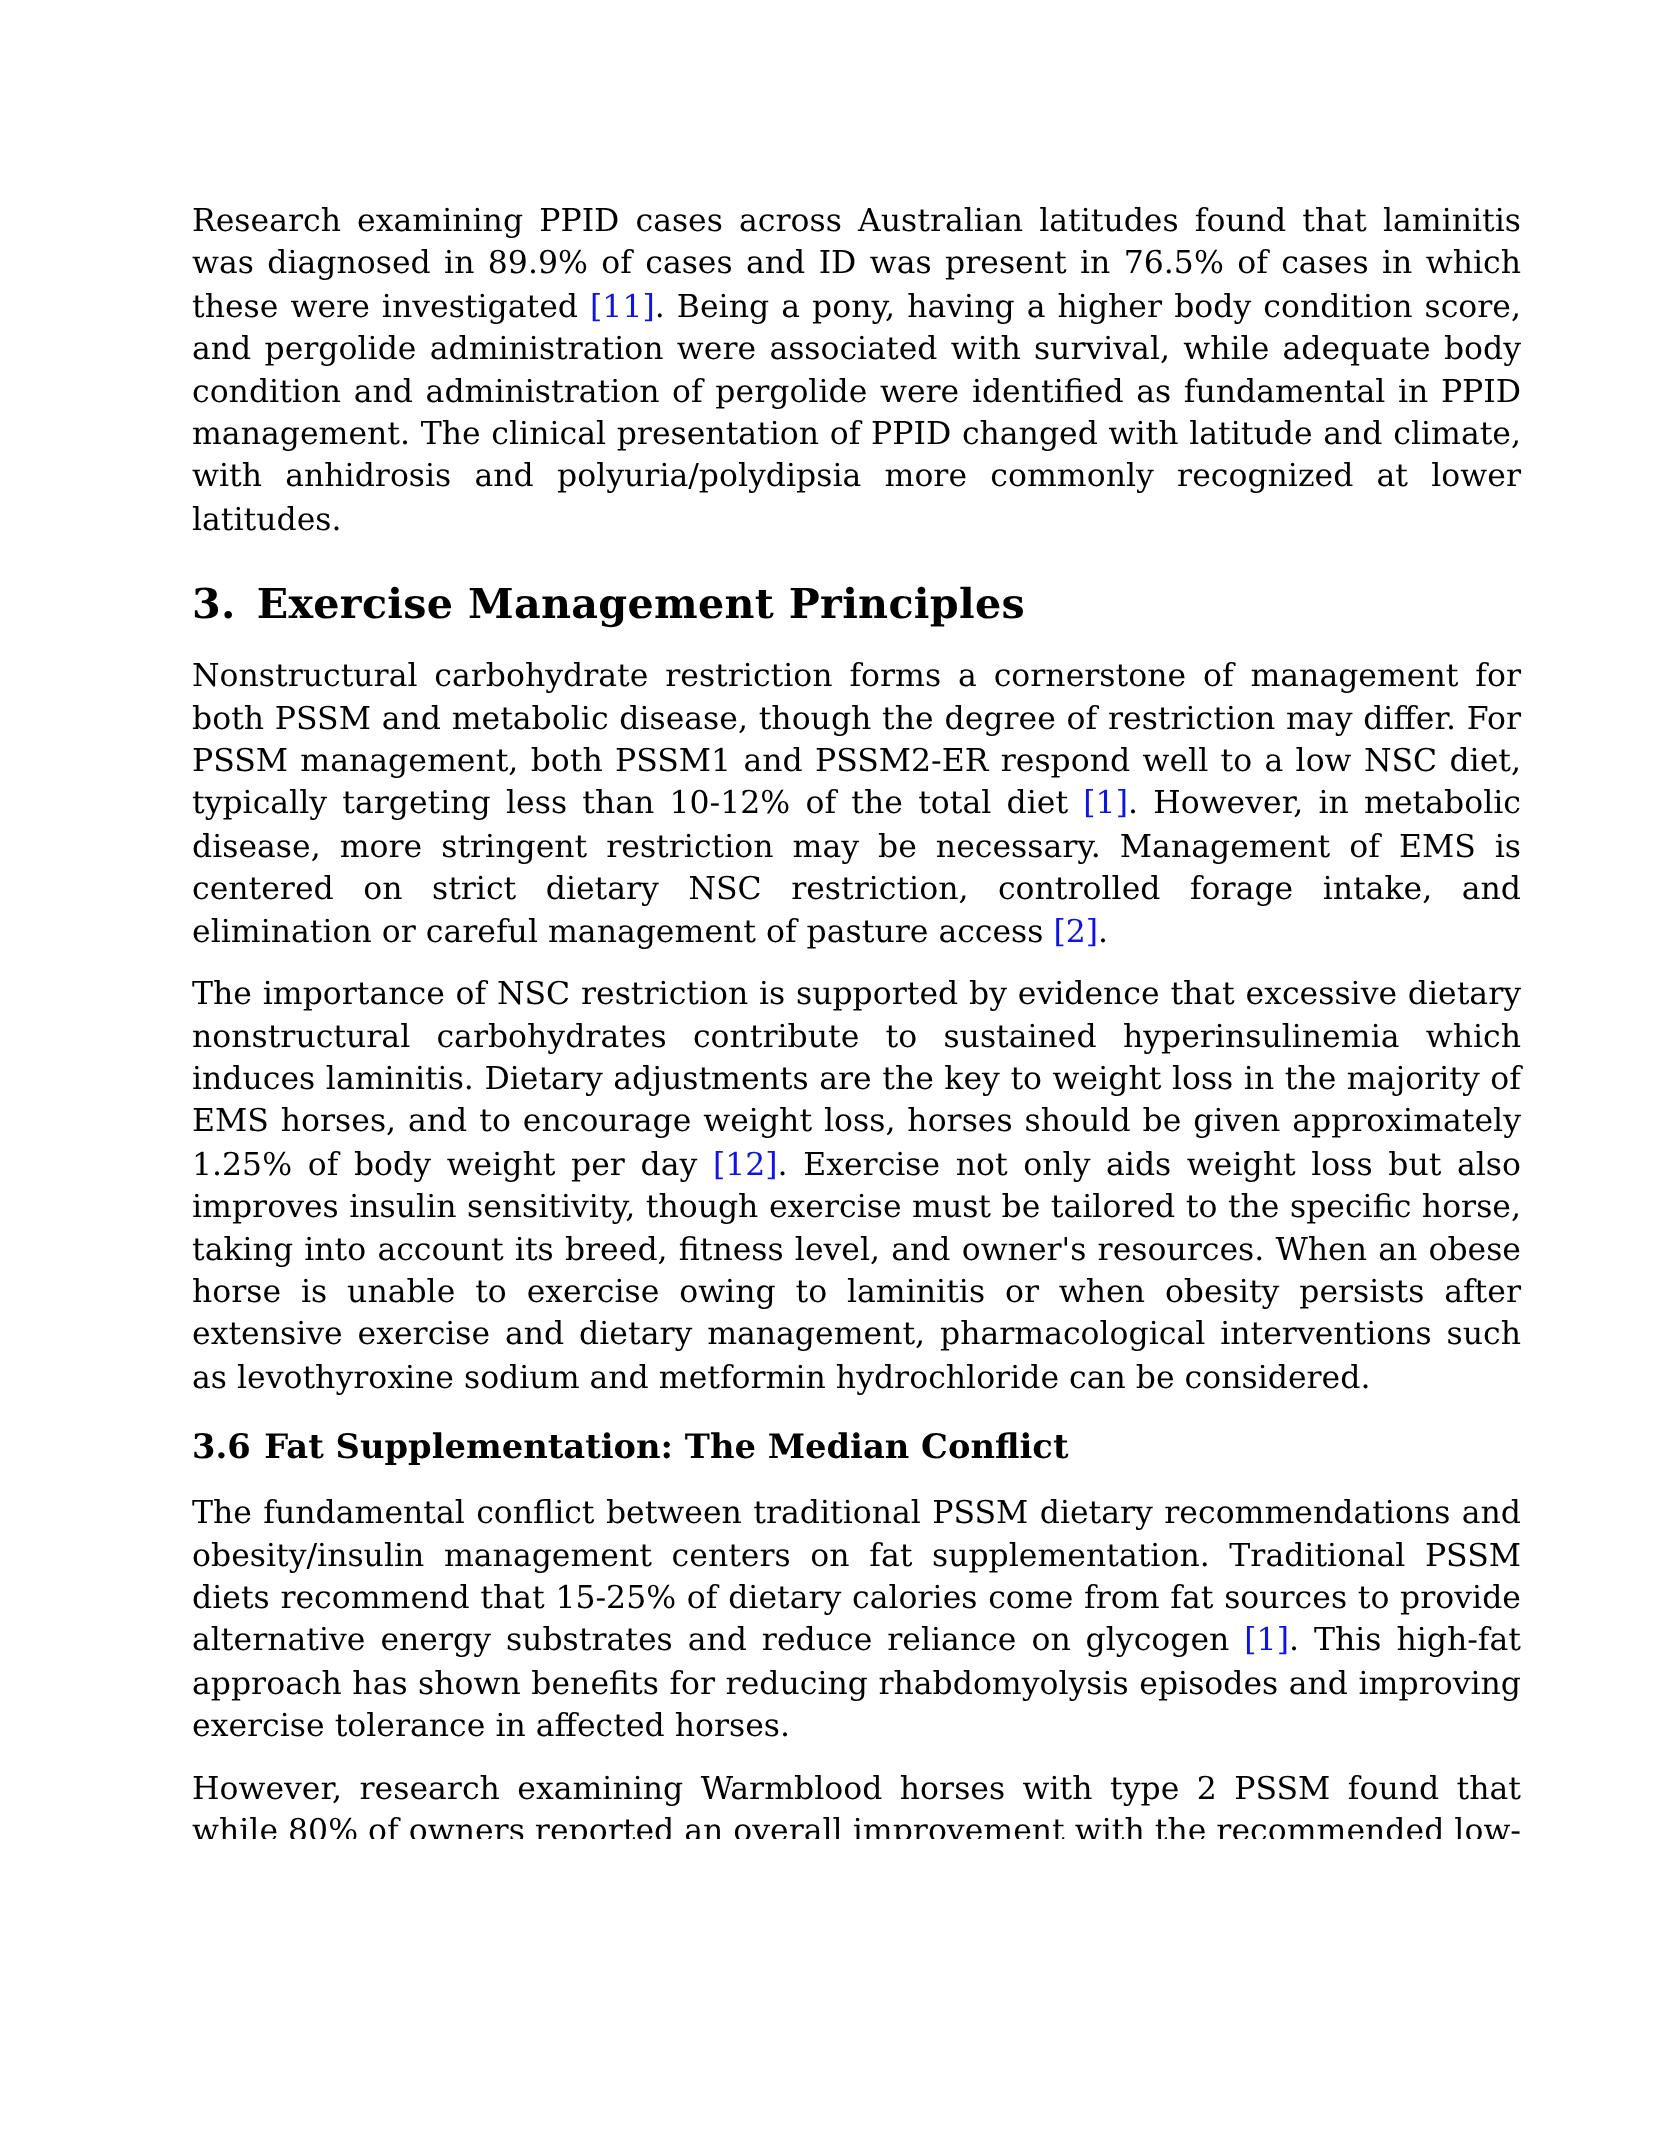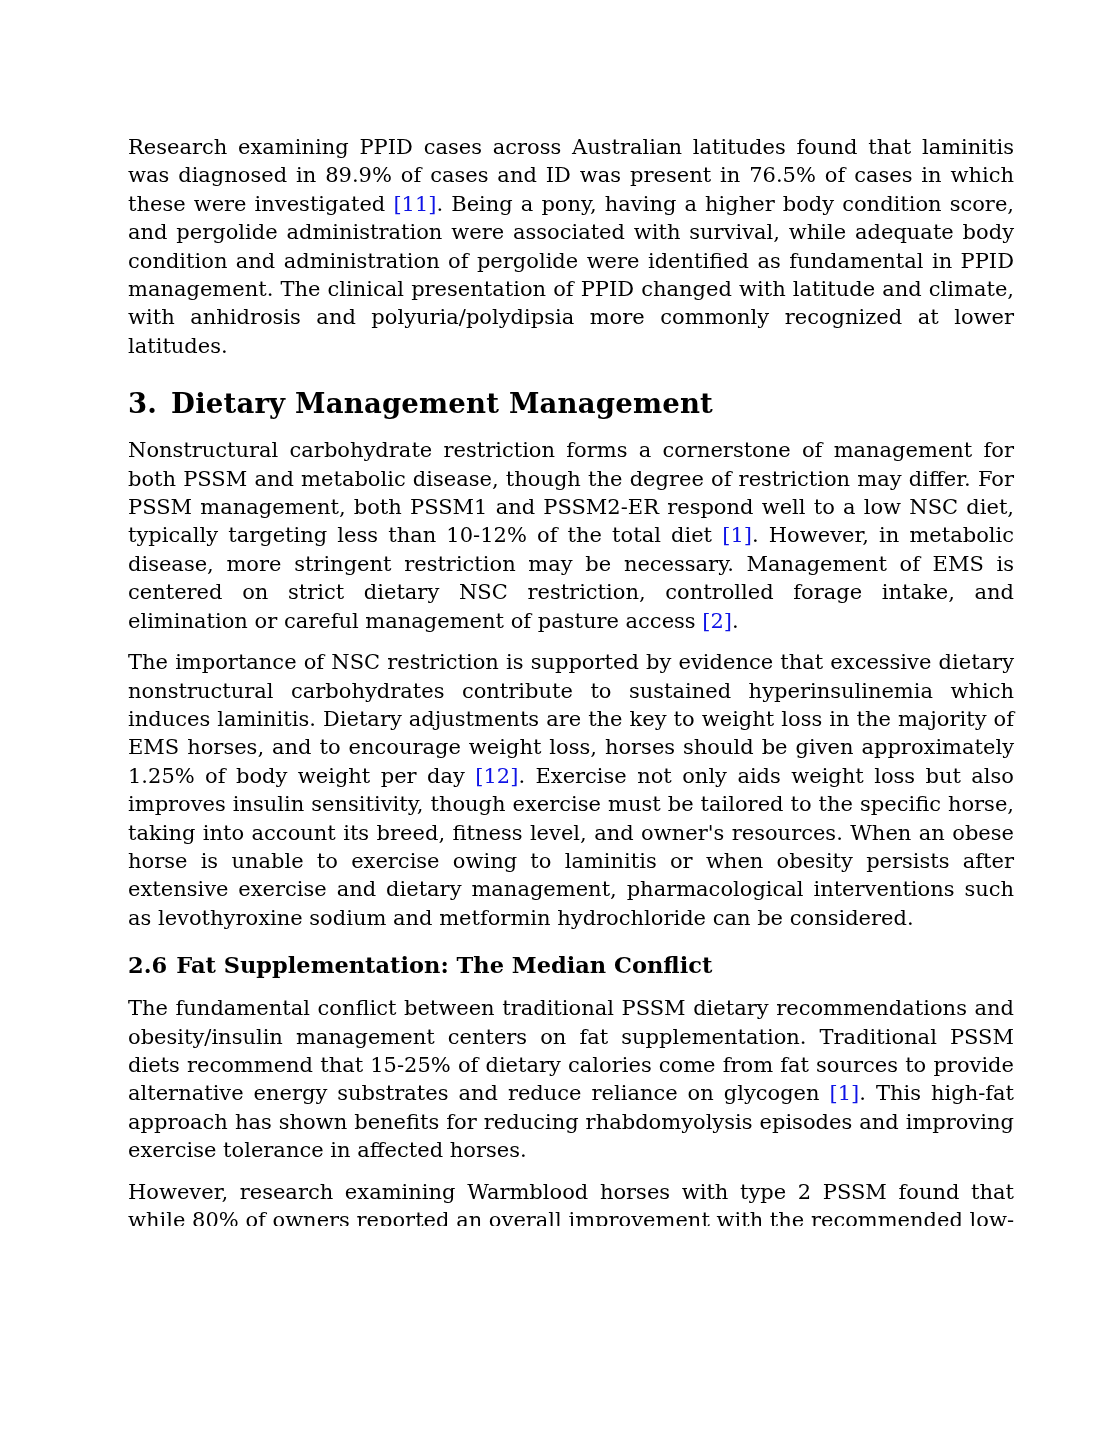--- a/index.html
+++ b/index.html
@@ -57,7 +57,7 @@
 
   <p class="body-para"><span>Research examining PPID cases across Australian latitudes found that laminitis was diagnosed in 89.9% of cases and ID was present in 76.5% of cases in which these were investigated </span><span class="cite">[11]</span><span>. Being a pony, having a higher body condition score, and pergolide administration were associated with survival, while adequate body condition and administration of pergolide were identified as fundamental in PPID management. The clinical presentation of PPID changed with latitude and climate, with anhidrosis and polyuria/polydipsia more commonly recognized at lower latitudes.</span></p>
 
-  <h1 class="section"><span class="secnum">3.</span><span>Dietary Management Management</span></h1>
+  <h1 class="section"><span class="secnum">3.</span><span>Exercise Management Principles</span></h1>
 
 
   <p class="body-para"><span>Nonstructural carbohydrate restriction forms a cornerstone of management for both PSSM and metabolic disease, though the degree of restriction may differ. For PSSM management, both PSSM1 and PSSM2-ER respond well to a low NSC diet, typically targeting less than 10-12% of the total diet </span><span class="cite">[1]</span><span>. However, in metabolic disease, more stringent restriction may be necessary. Management of EMS is centered on strict dietary NSC restriction, controlled forage intake, and elimination or careful management of pasture access </span><span class="cite">[2]</span><span>.</span></p>

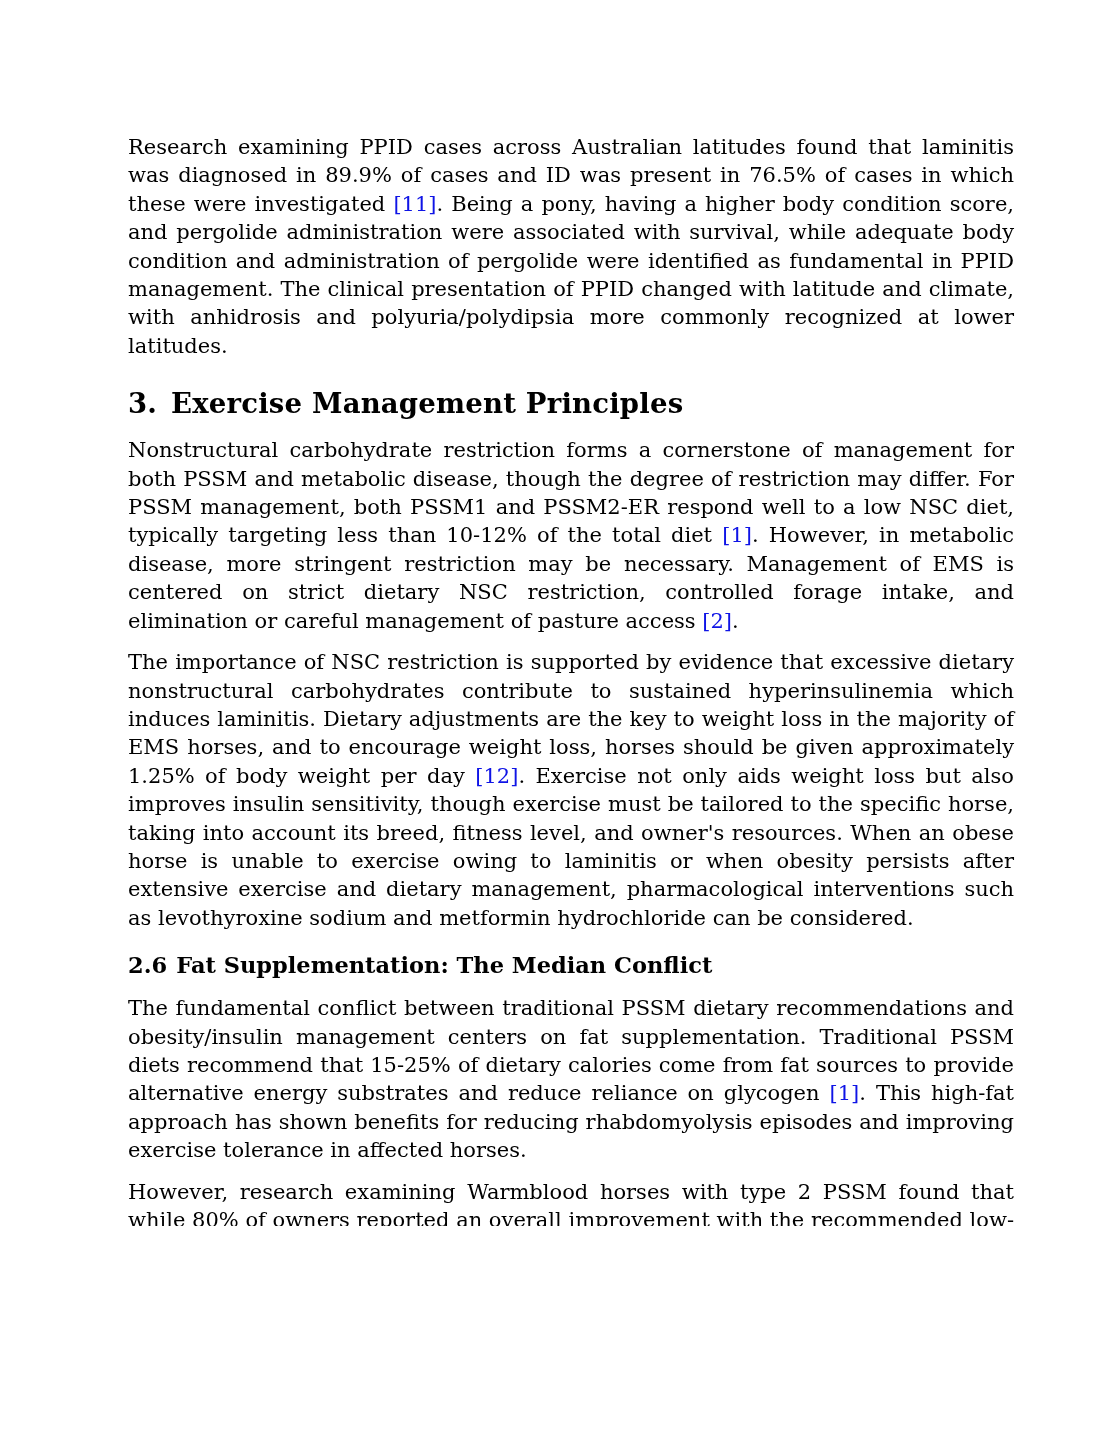--- a/index.html
+++ b/index.html
@@ -64,7 +64,7 @@
 
   <p class="body-para"><span>The importance of NSC restriction is supported by evidence that excessive dietary nonstructural carbohydrates contribute to sustained hyperinsulinemia which induces laminitis. Dietary adjustments are the key to weight loss in the majority of EMS horses, and to encourage weight loss, horses should be given approximately 1.25% of body weight per day </span><span class="cite">[12]</span><span>. Exercise not only aids weight loss but also improves insulin sensitivity, though exercise must be tailored to the specific horse, taking into account its breed, fitness level, and owner's resources. When an obese horse is unable to exercise owing to laminitis or when obesity persists after extensive exercise and dietary management, pharmacological interventions such as levothyroxine sodium and metformin hydrochloride can be considered.</span></p>
 
-  <h2 class="subsection"><span class="subnum">2.6</span><span>Fat Supplementation: The Median Conflict</span></h2>
+  <h2 class="subsection"><span class="subnum">3.6</span><span>Fat Supplementation: The Median Conflict</span></h2>
 
   <p class="body-para"><span>The fundamental conflict between traditional PSSM dietary recommendations and obesity/insulin management centers on fat supplementation. Traditional PSSM diets recommend that 15-25% of dietary calories come from fat sources to provide alternative energy substrates and reduce reliance on glycogen </span><span class="cite">[1]</span><span>. This high-fat approach has shown benefits for reducing rhabdomyolysis episodes and improving exercise tolerance in affected horses.</span></p>
 

